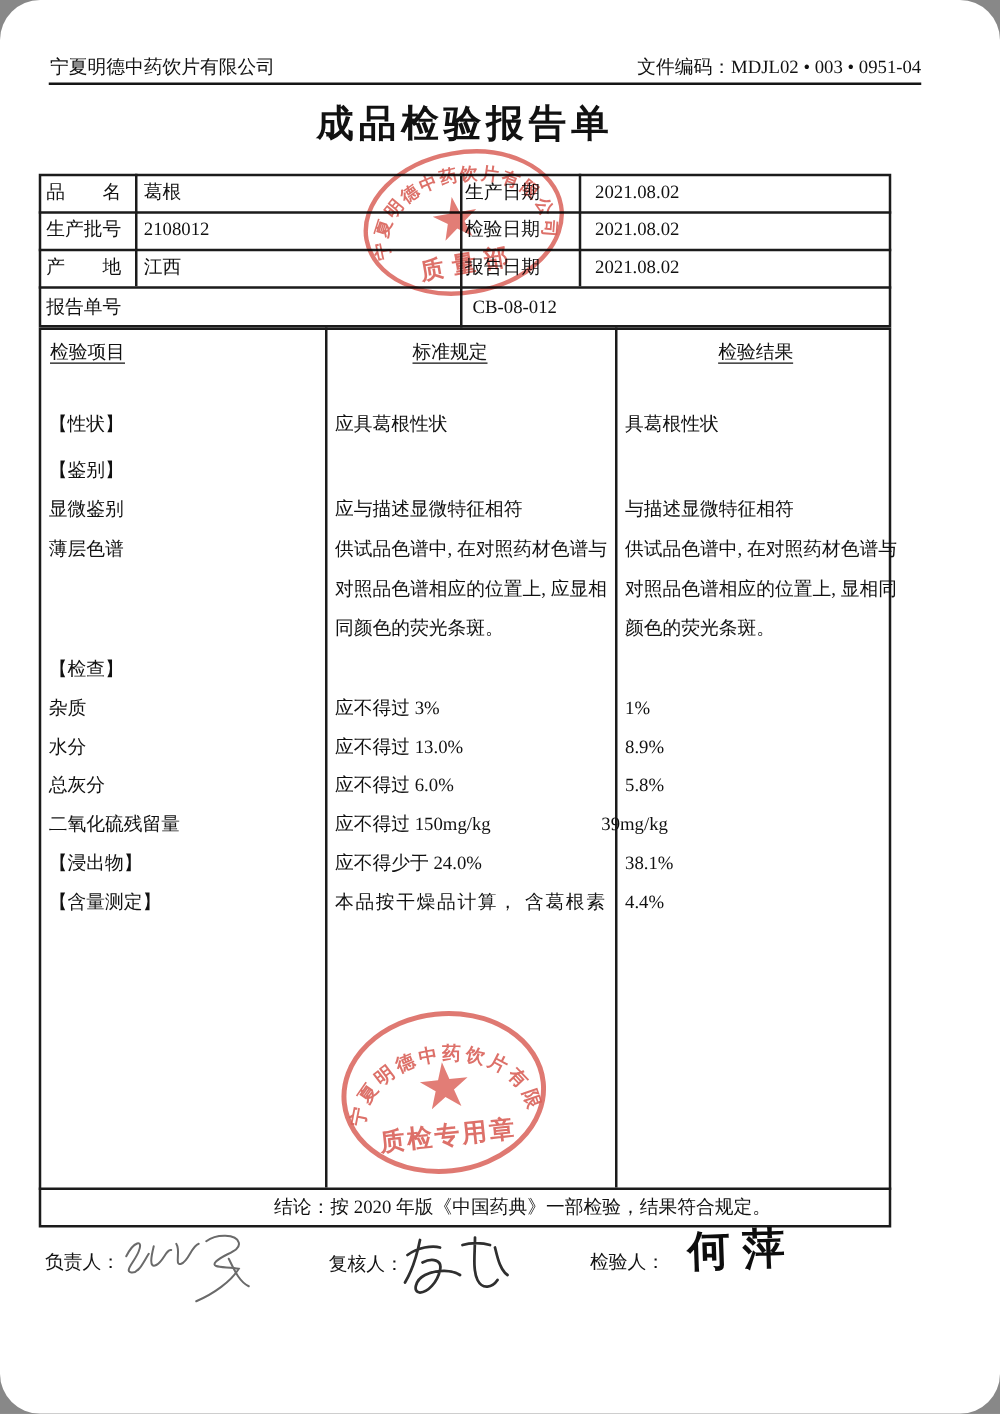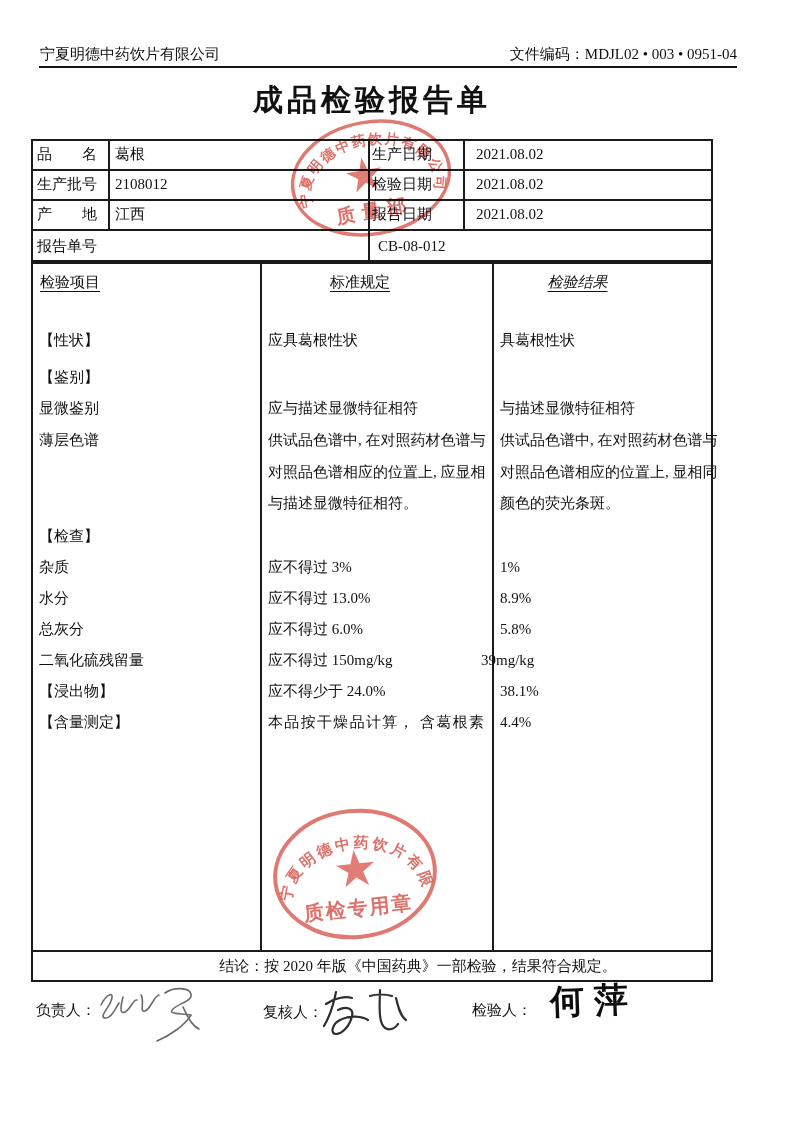--- a/index.html
+++ b/index.html
@@ -5,7 +5,7 @@
   html,body{margin:0;padding:0;background:#888;}
   .page{position:relative;width:800px;height:1131px;background:#ffffff;margin:0 auto;
         font-family:"Liberation Serif","DejaVu Serif",serif;color:#111;
-        font-size:15px;line-height:20px;overflow:hidden;}
+        font-size:15px;line-height:20px;overflow:hidden;border-radius:32px;}
   
   .hdr-row{position:absolute;left:40px;top:44px;width:697px;display:flex;justify-content:space-between;}
   .hdr-rule{position:absolute;left:39px;top:66px;width:698px;border-top:2px solid #151515;}

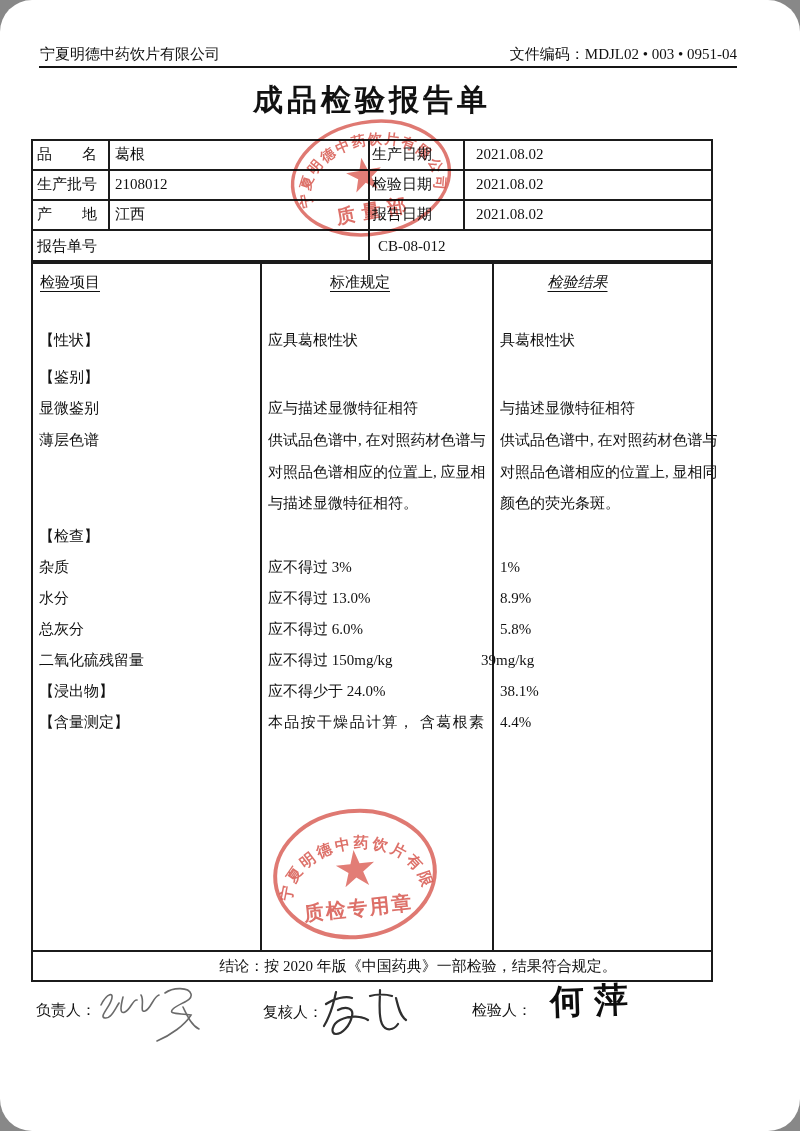--- a/index.html
+++ b/index.html
@@ -74,7 +74,7 @@
 
   <div class="cell colhead" style="left:40px;top:272px;">检验项目</div>
   <div class="cell colhead center" style="left:260px;top:272px;width:200px;">标准规定</div>
-  <div class="cell colhead center" style="left:465px;top:272px;width:225px;font-style:italic;">检验结果</div>
+  <div class="cell colhead center" style="left:492px;top:272px;width:225px;">检验结果</div>
 
   <div class="cell" style="left:39px;top:330px;">【性状】</div>
   <div class="cell" style="left:268px;top:330px;">应具葛根性状</div>

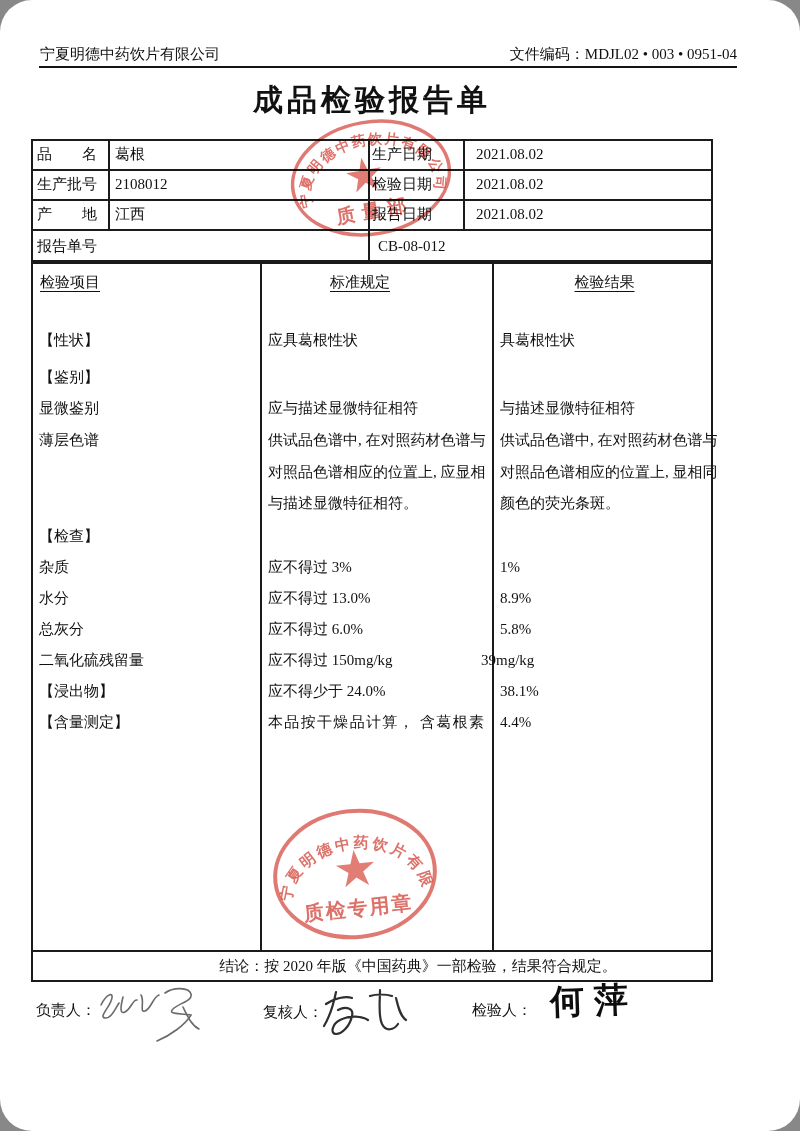--- a/index.html
+++ b/index.html
@@ -93,7 +93,7 @@
   <div class="cell" style="left:500px;top:462px;">对照品色谱相应的位置上, 显相同</div>
   <div class="cell" style="left:268px;top:462px;">对照品色谱相应的位置上, 应显相</div>
 
-  <div class="cell" style="left:268px;top:493px;">与描述显微特征相符。</div>
+  <div class="cell" style="left:268px;top:493px;">同颜色的荧光条斑。</div>
   <div class="cell" style="left:500px;top:493px;">颜色的荧光条斑。</div>
 
   <div class="cell" style="left:39px;top:526px;">【检查】</div>

